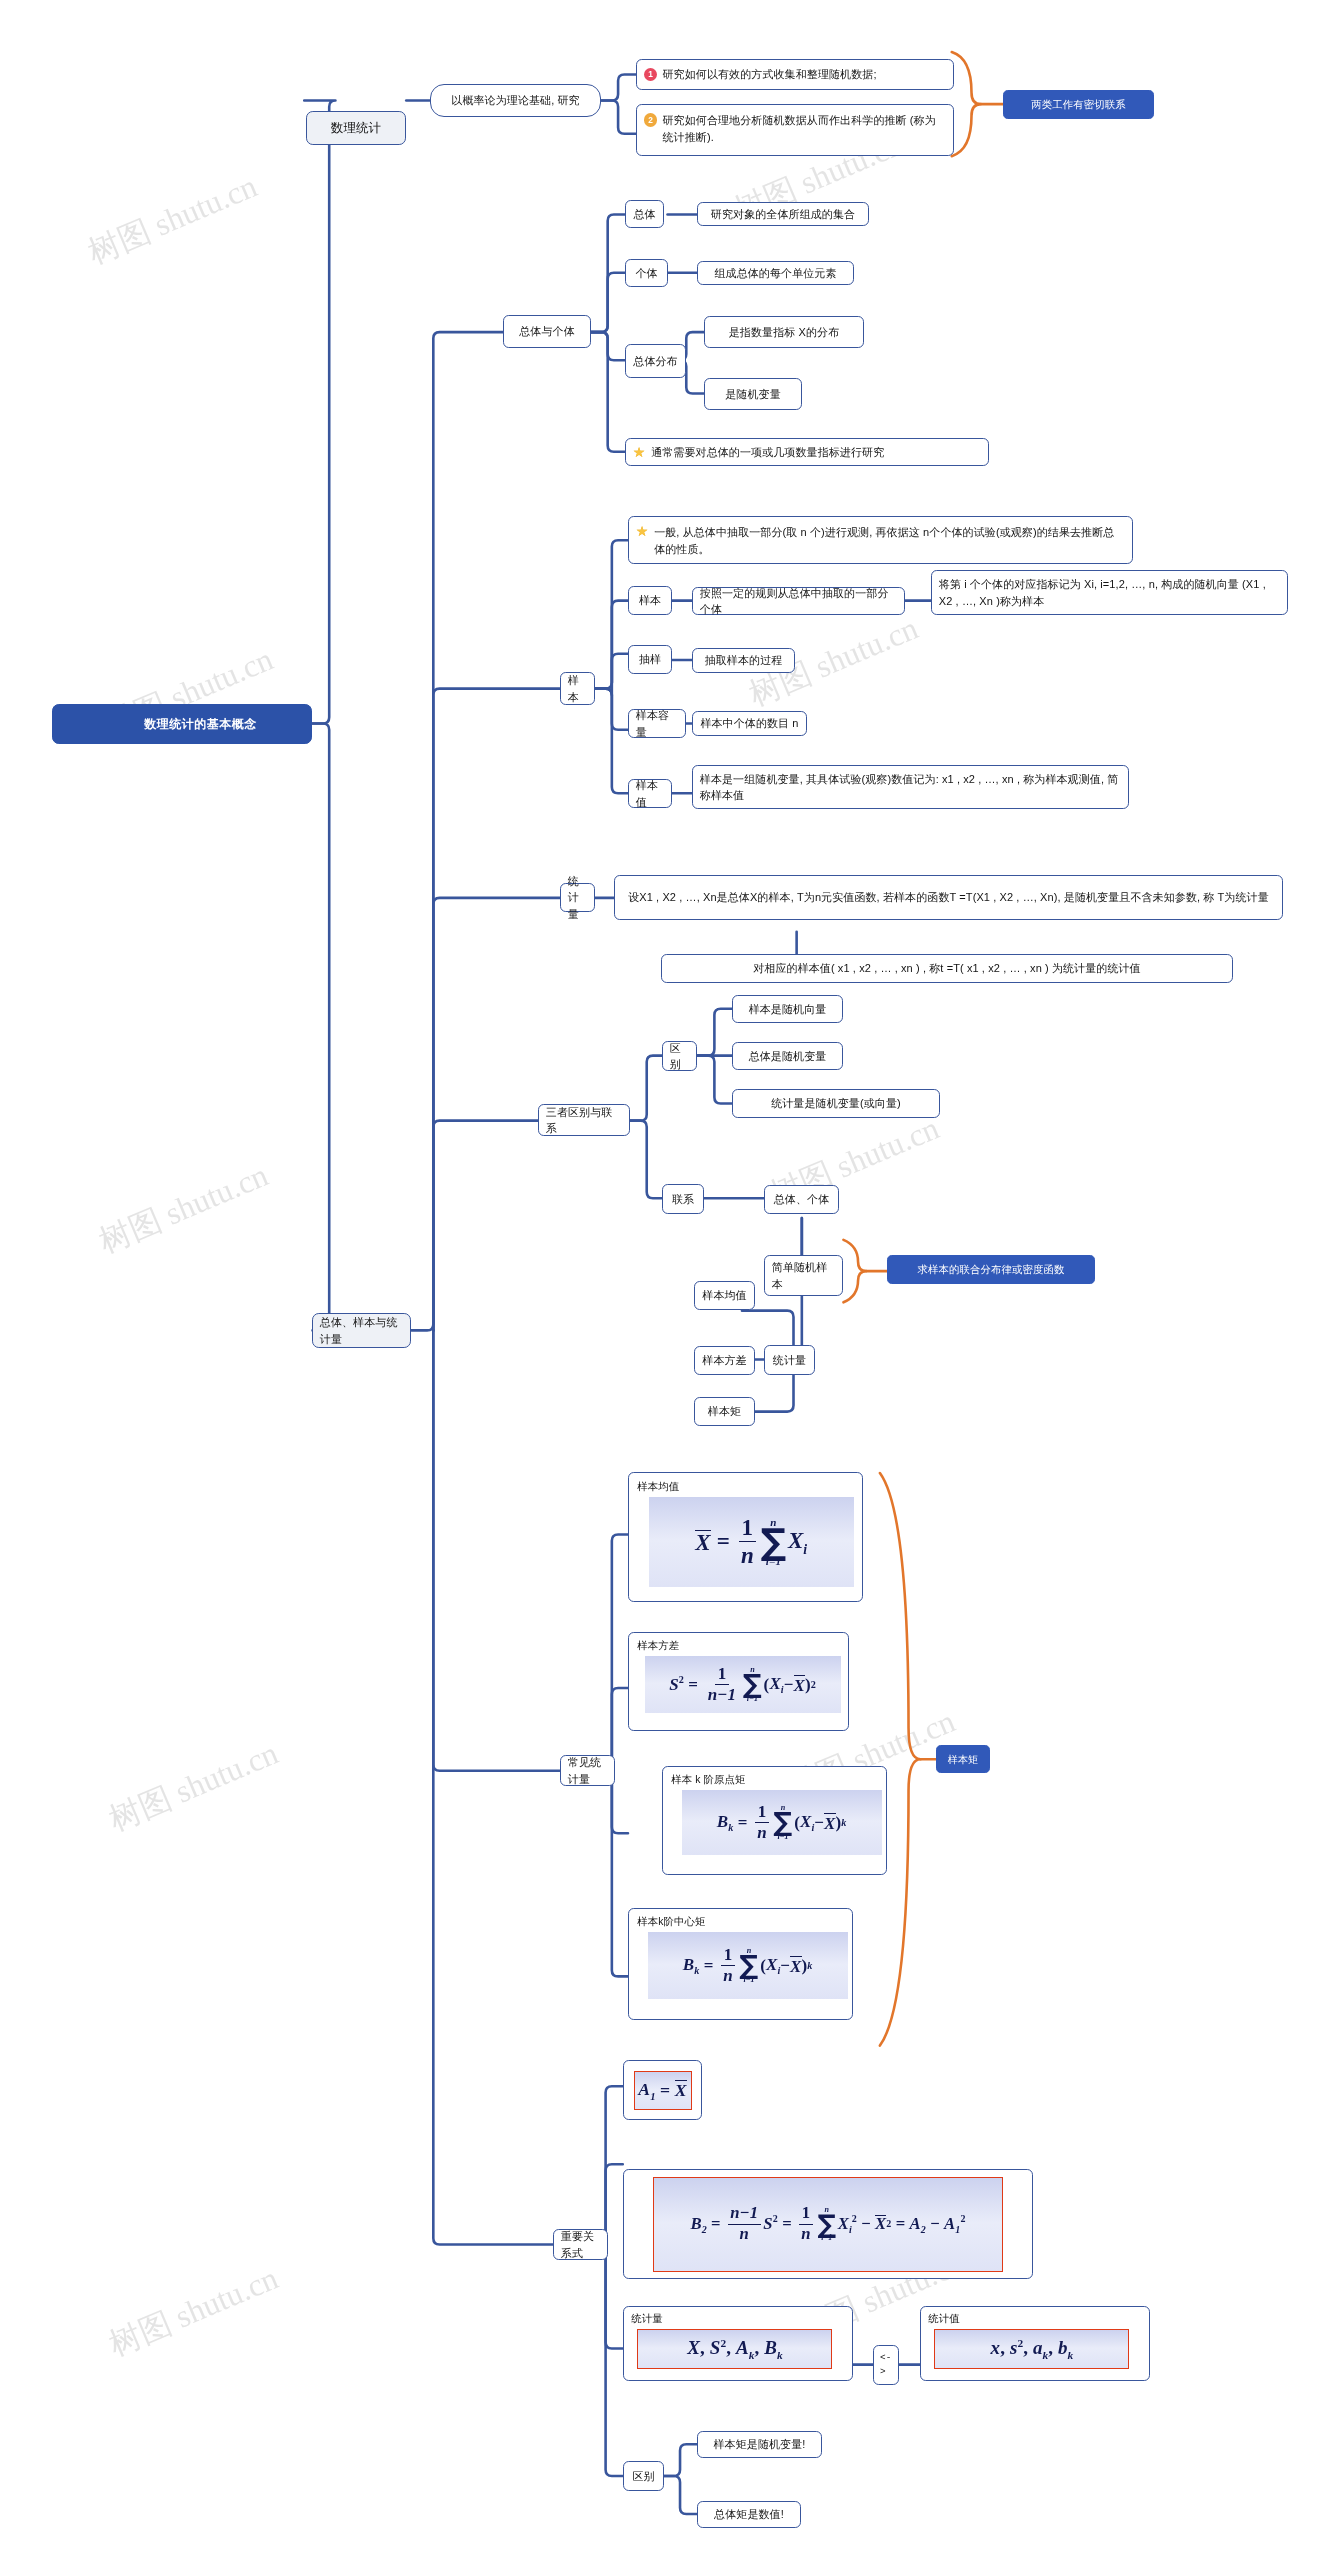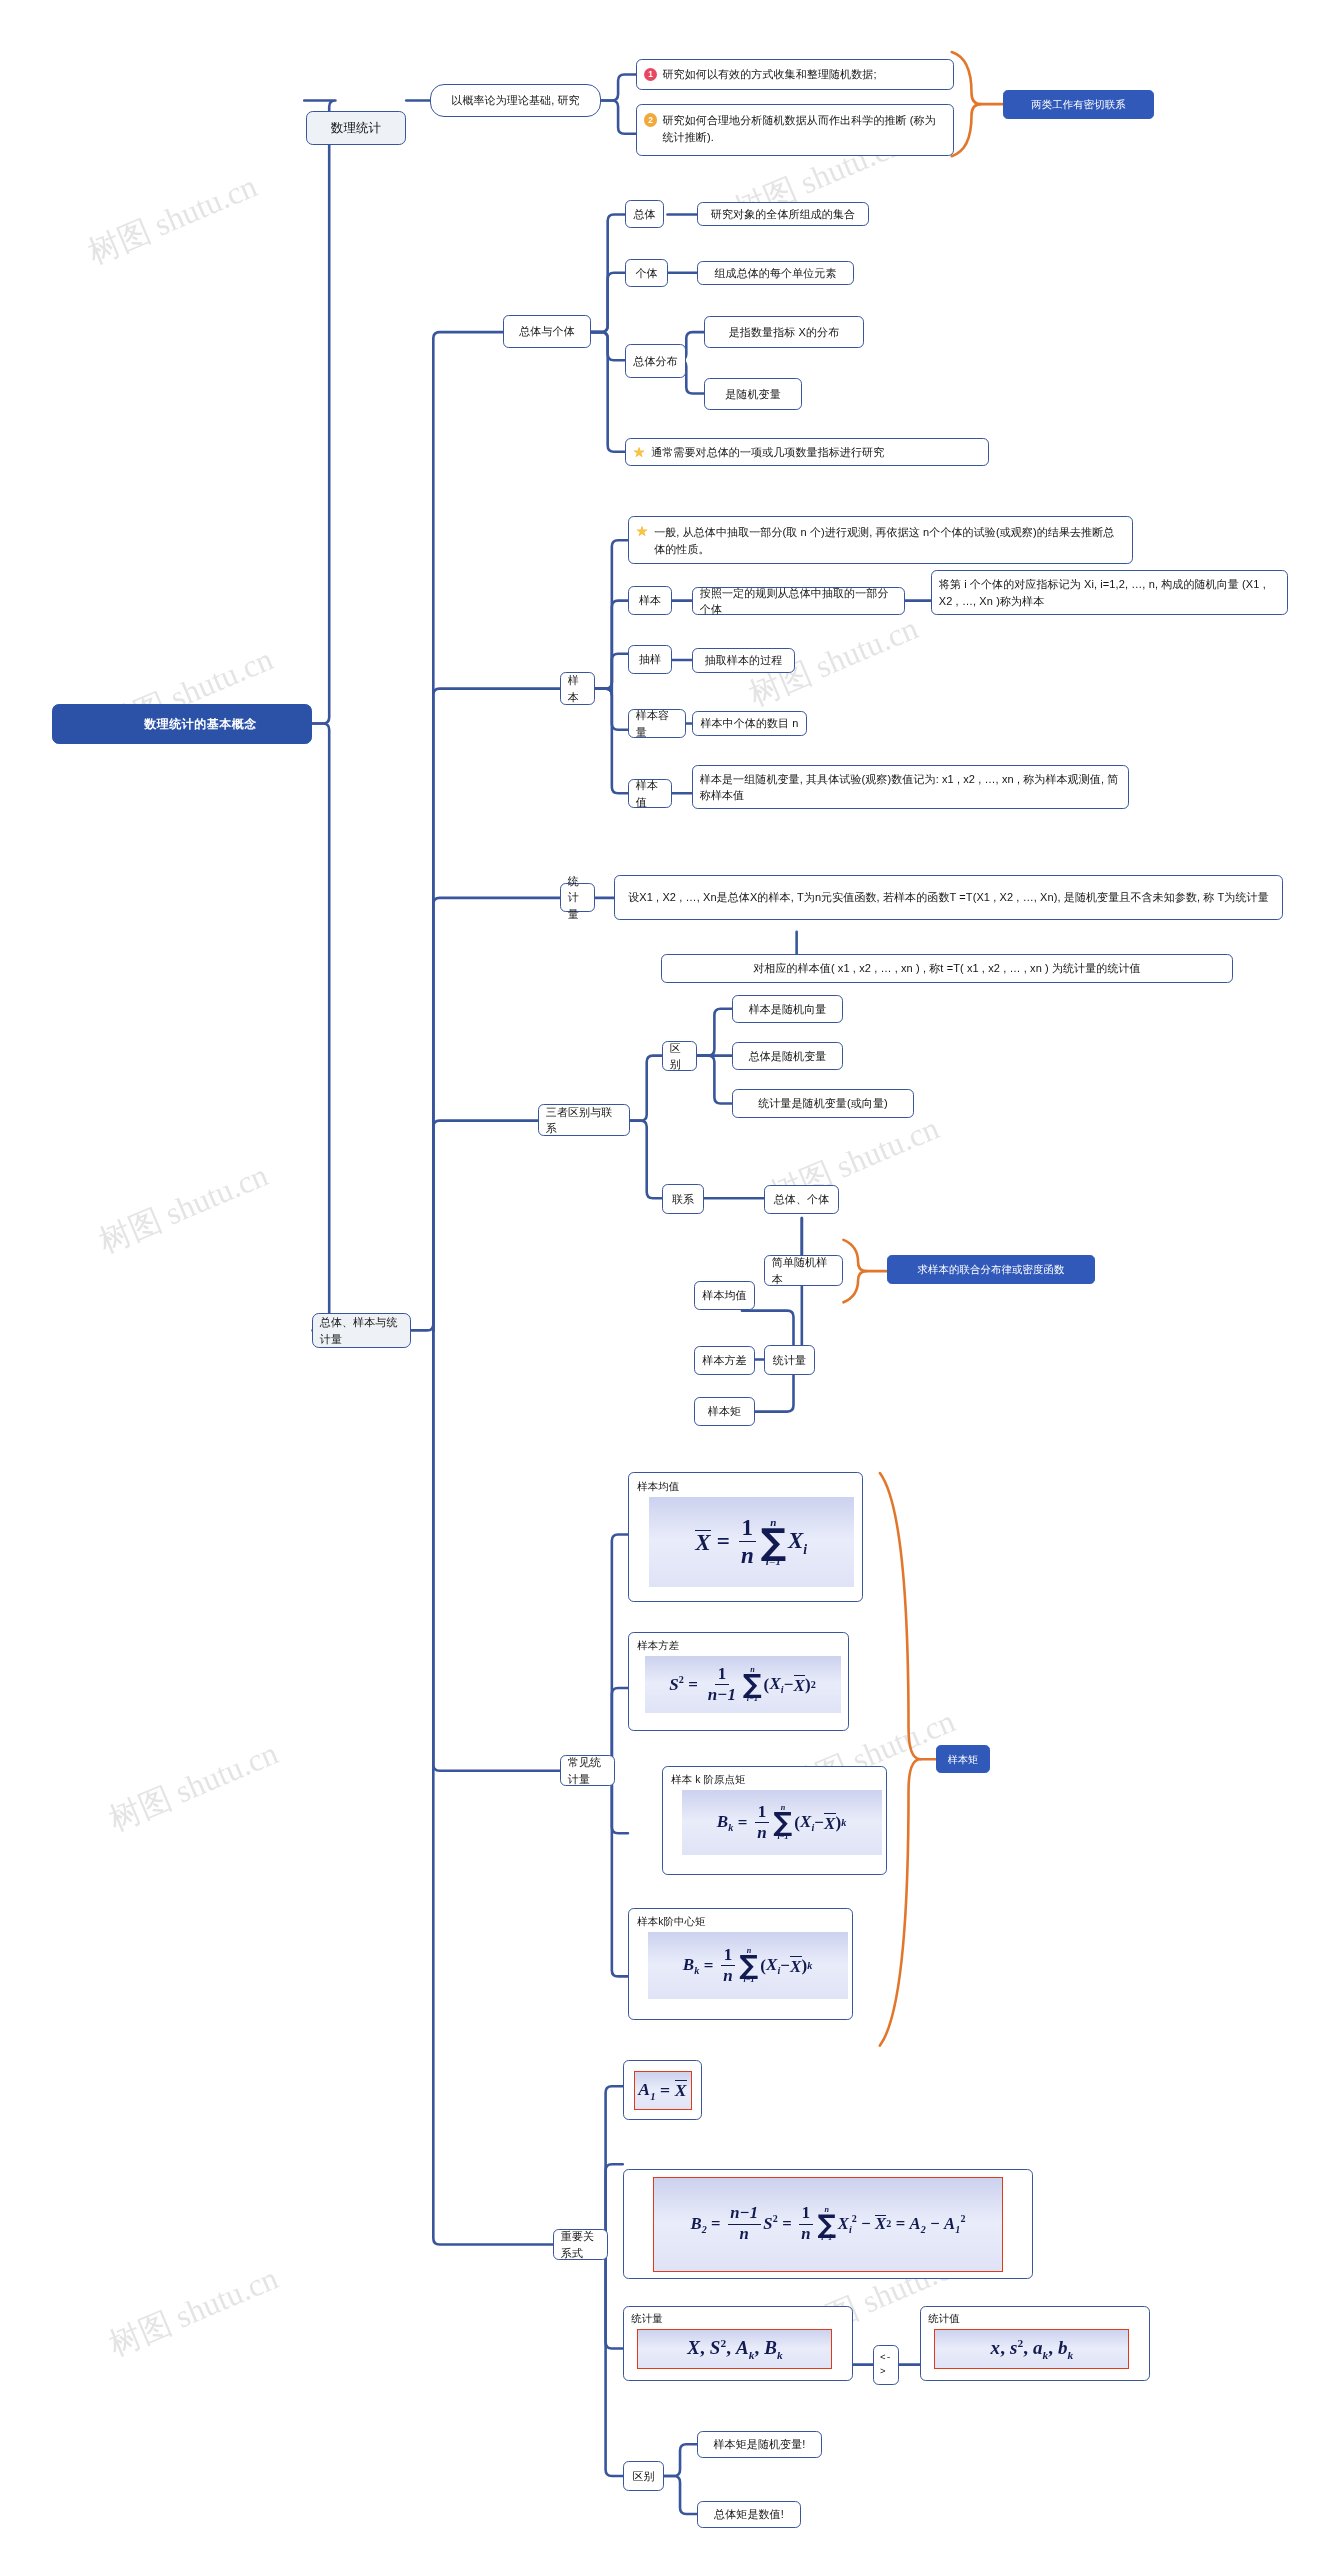--- a/index.html
+++ b/index.html
@@ -350,7 +350,7 @@
   <div class="node ctr" style="left:732px;top:1042px;width:111px;height:28px;">
     <span>总体是随机变量</span>
   </div>
-  <div class="node ctr" style="left:732px;top:1089px;width:182px;height:29px;">
+  <div class="node ctr" style="left:732px;top:1089px;width:208px;height:29px;">
     <span>统计量是随机变量(或向量)</span>
   </div>
 

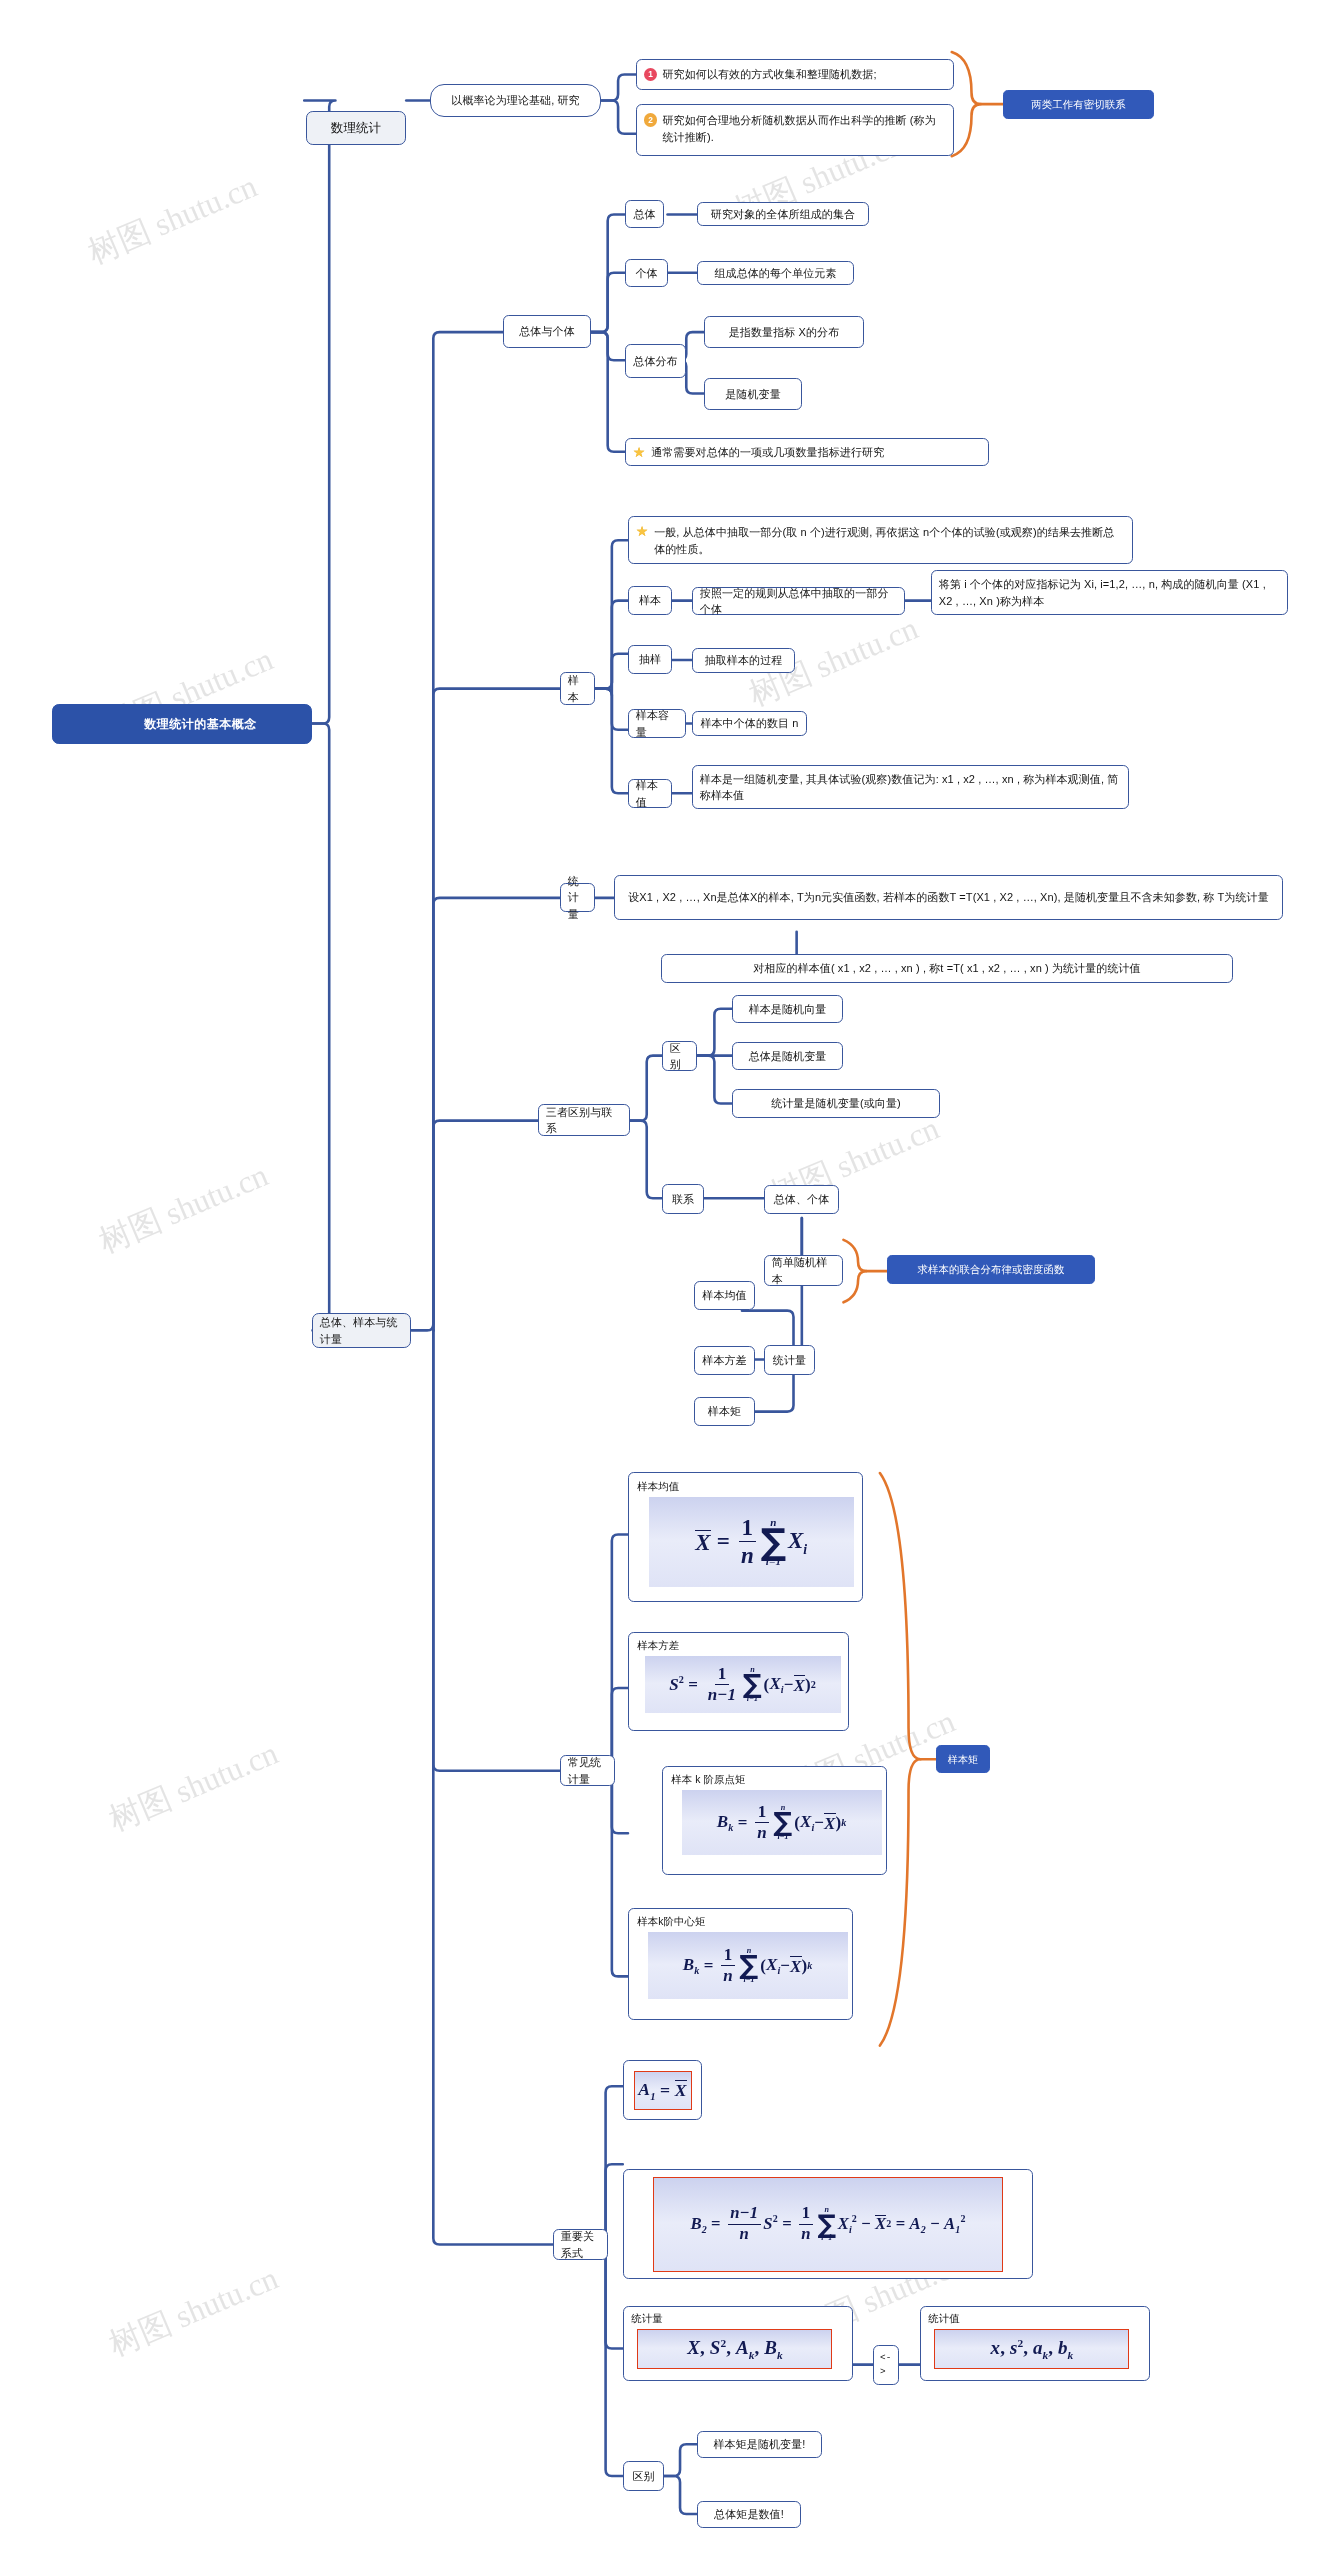--- a/index.html
+++ b/index.html
@@ -360,7 +360,7 @@
   <div class="node ctr" style="left:764px;top:1185px;width:75px;height:29px;">
     <span>总体、个体</span>
   </div>
-  <div class="node ctr" style="left:764px;top:1255px;width:79px;height:31px;justify-content:flex-end;">
+  <div class="node ctr" style="left:764px;top:1255px;width:79px;height:41px;justify-content:flex-end;">
     <span>简单随机样本</span>
   </div>
   <div class="node accent" style="left:887px;top:1255px;width:208px;height:29px;">

